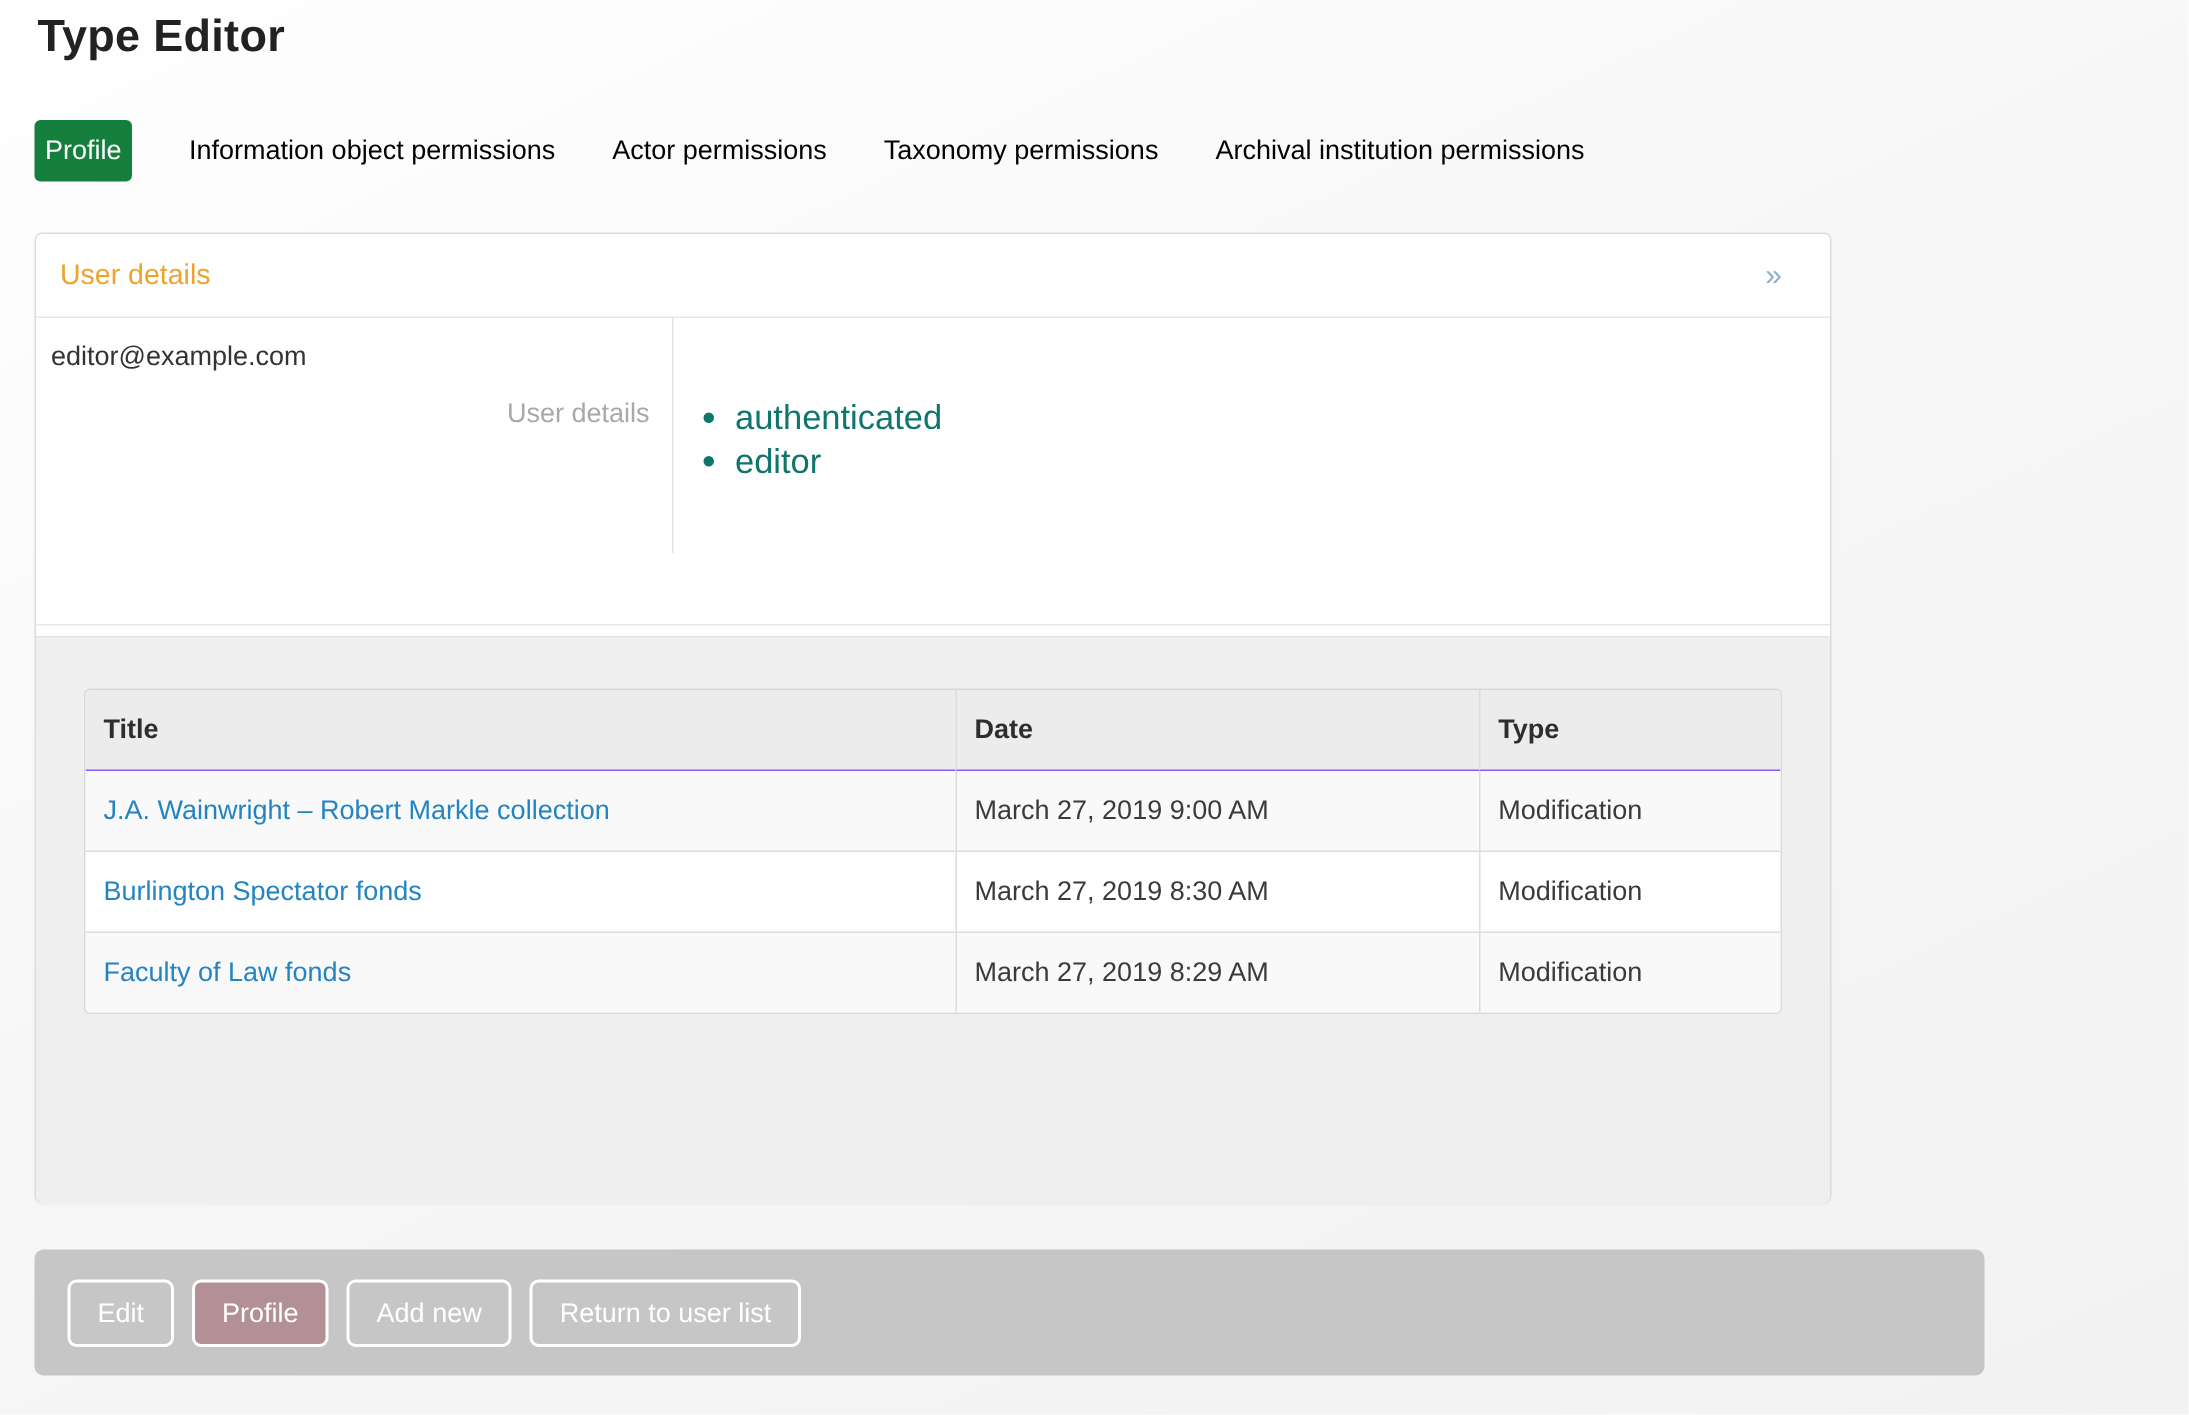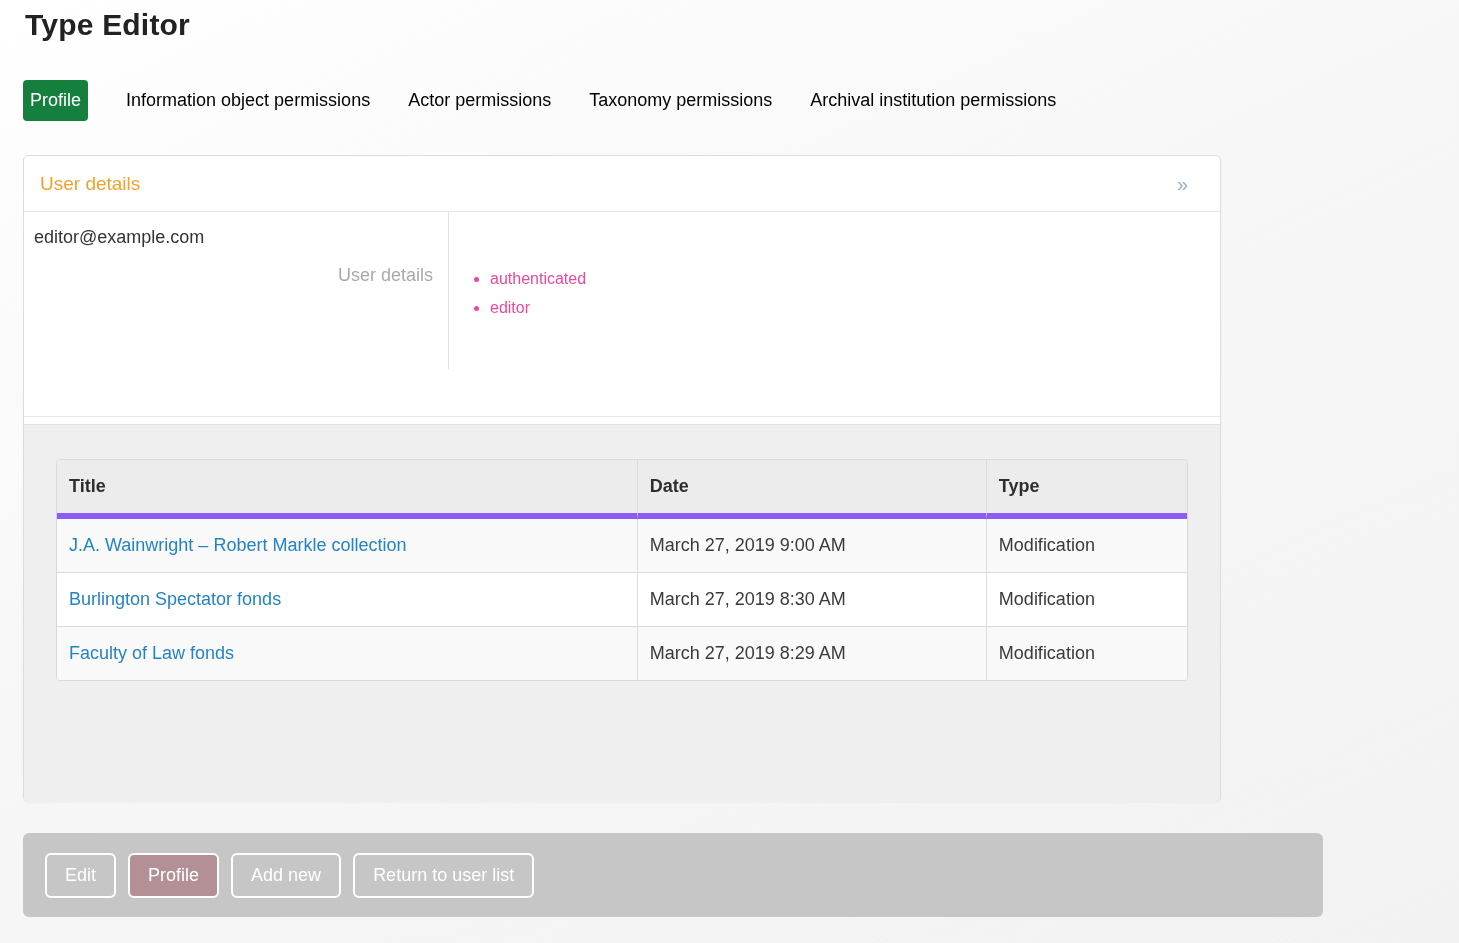--- a/index.html
+++ b/index.html
@@ -57,7 +57,7 @@
   }
   .field-value { padding-left:10px; color:#333333; font-size:18px; line-height:22px; }
   .groups-list { list-style:disc; margin:0 0 0 32px; }
-  .groups-list li { font-size:16px; color:#ec4899; line-height:29px; }
+  .groups-list li { font-size:23px; color:#0f766e; line-height:29px; }
 
   
   .section-heading-row {

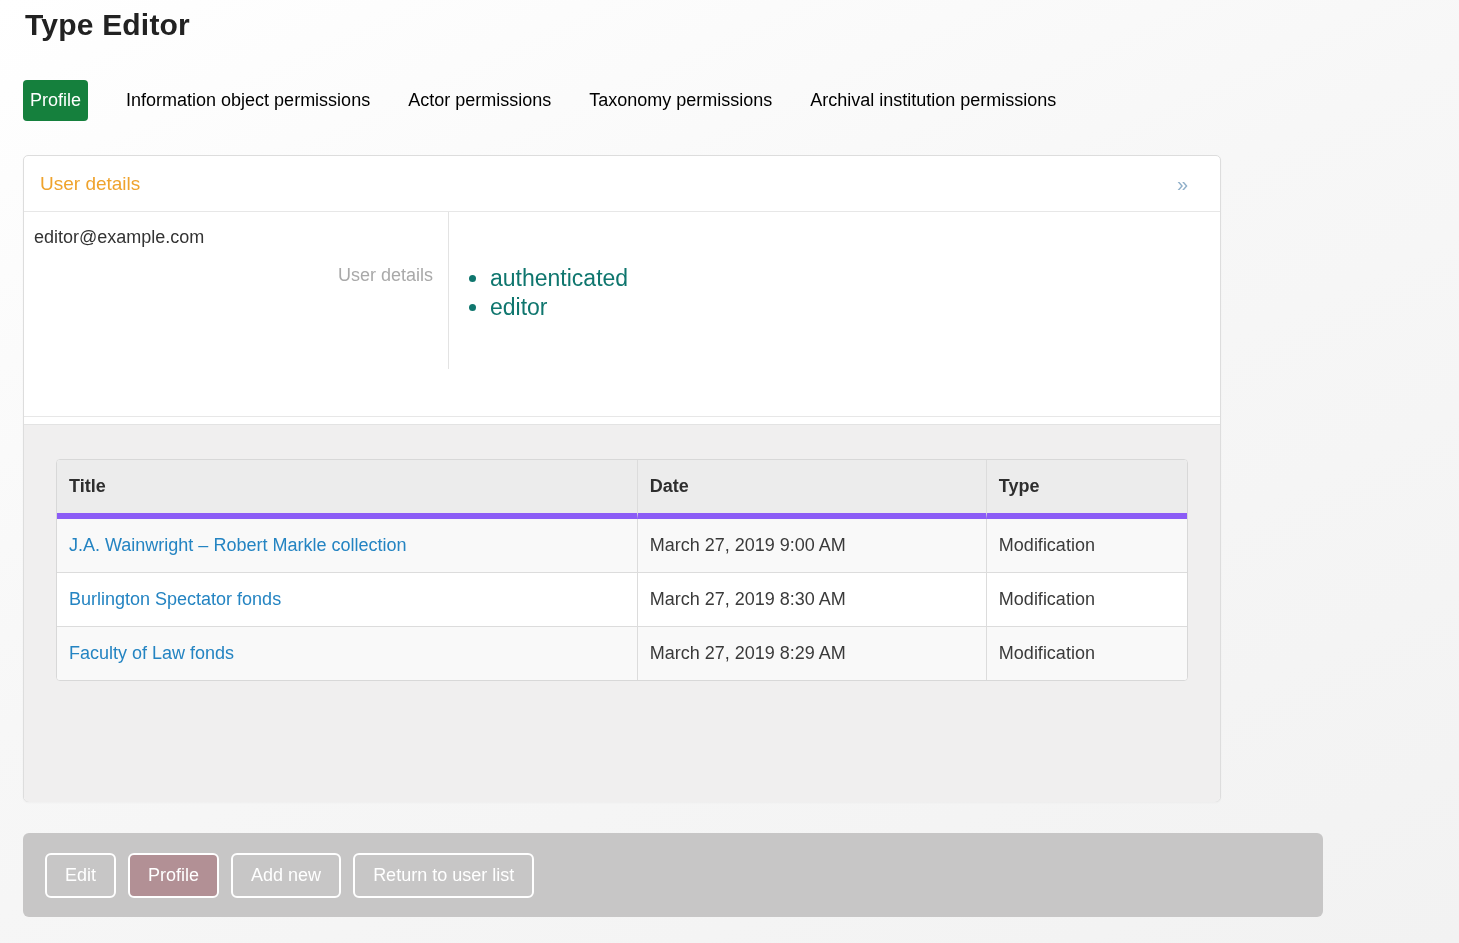--- a/index.html
+++ b/index.html
@@ -80,7 +80,7 @@
   }
   .history-table th {
     background:#ececec; text-align:left; font-size:18px; font-weight:bold; color:#2e2e2e;
-    padding:16px 12px; border-bottom:6px solid #8b5cf6;
+    padding:16px 12px; border-bottom:1px solid #8b5cf6;
   }
   .history-table th + th, .history-table td + td { border-left:1px solid #dcdcdc; }
   .history-table td {

